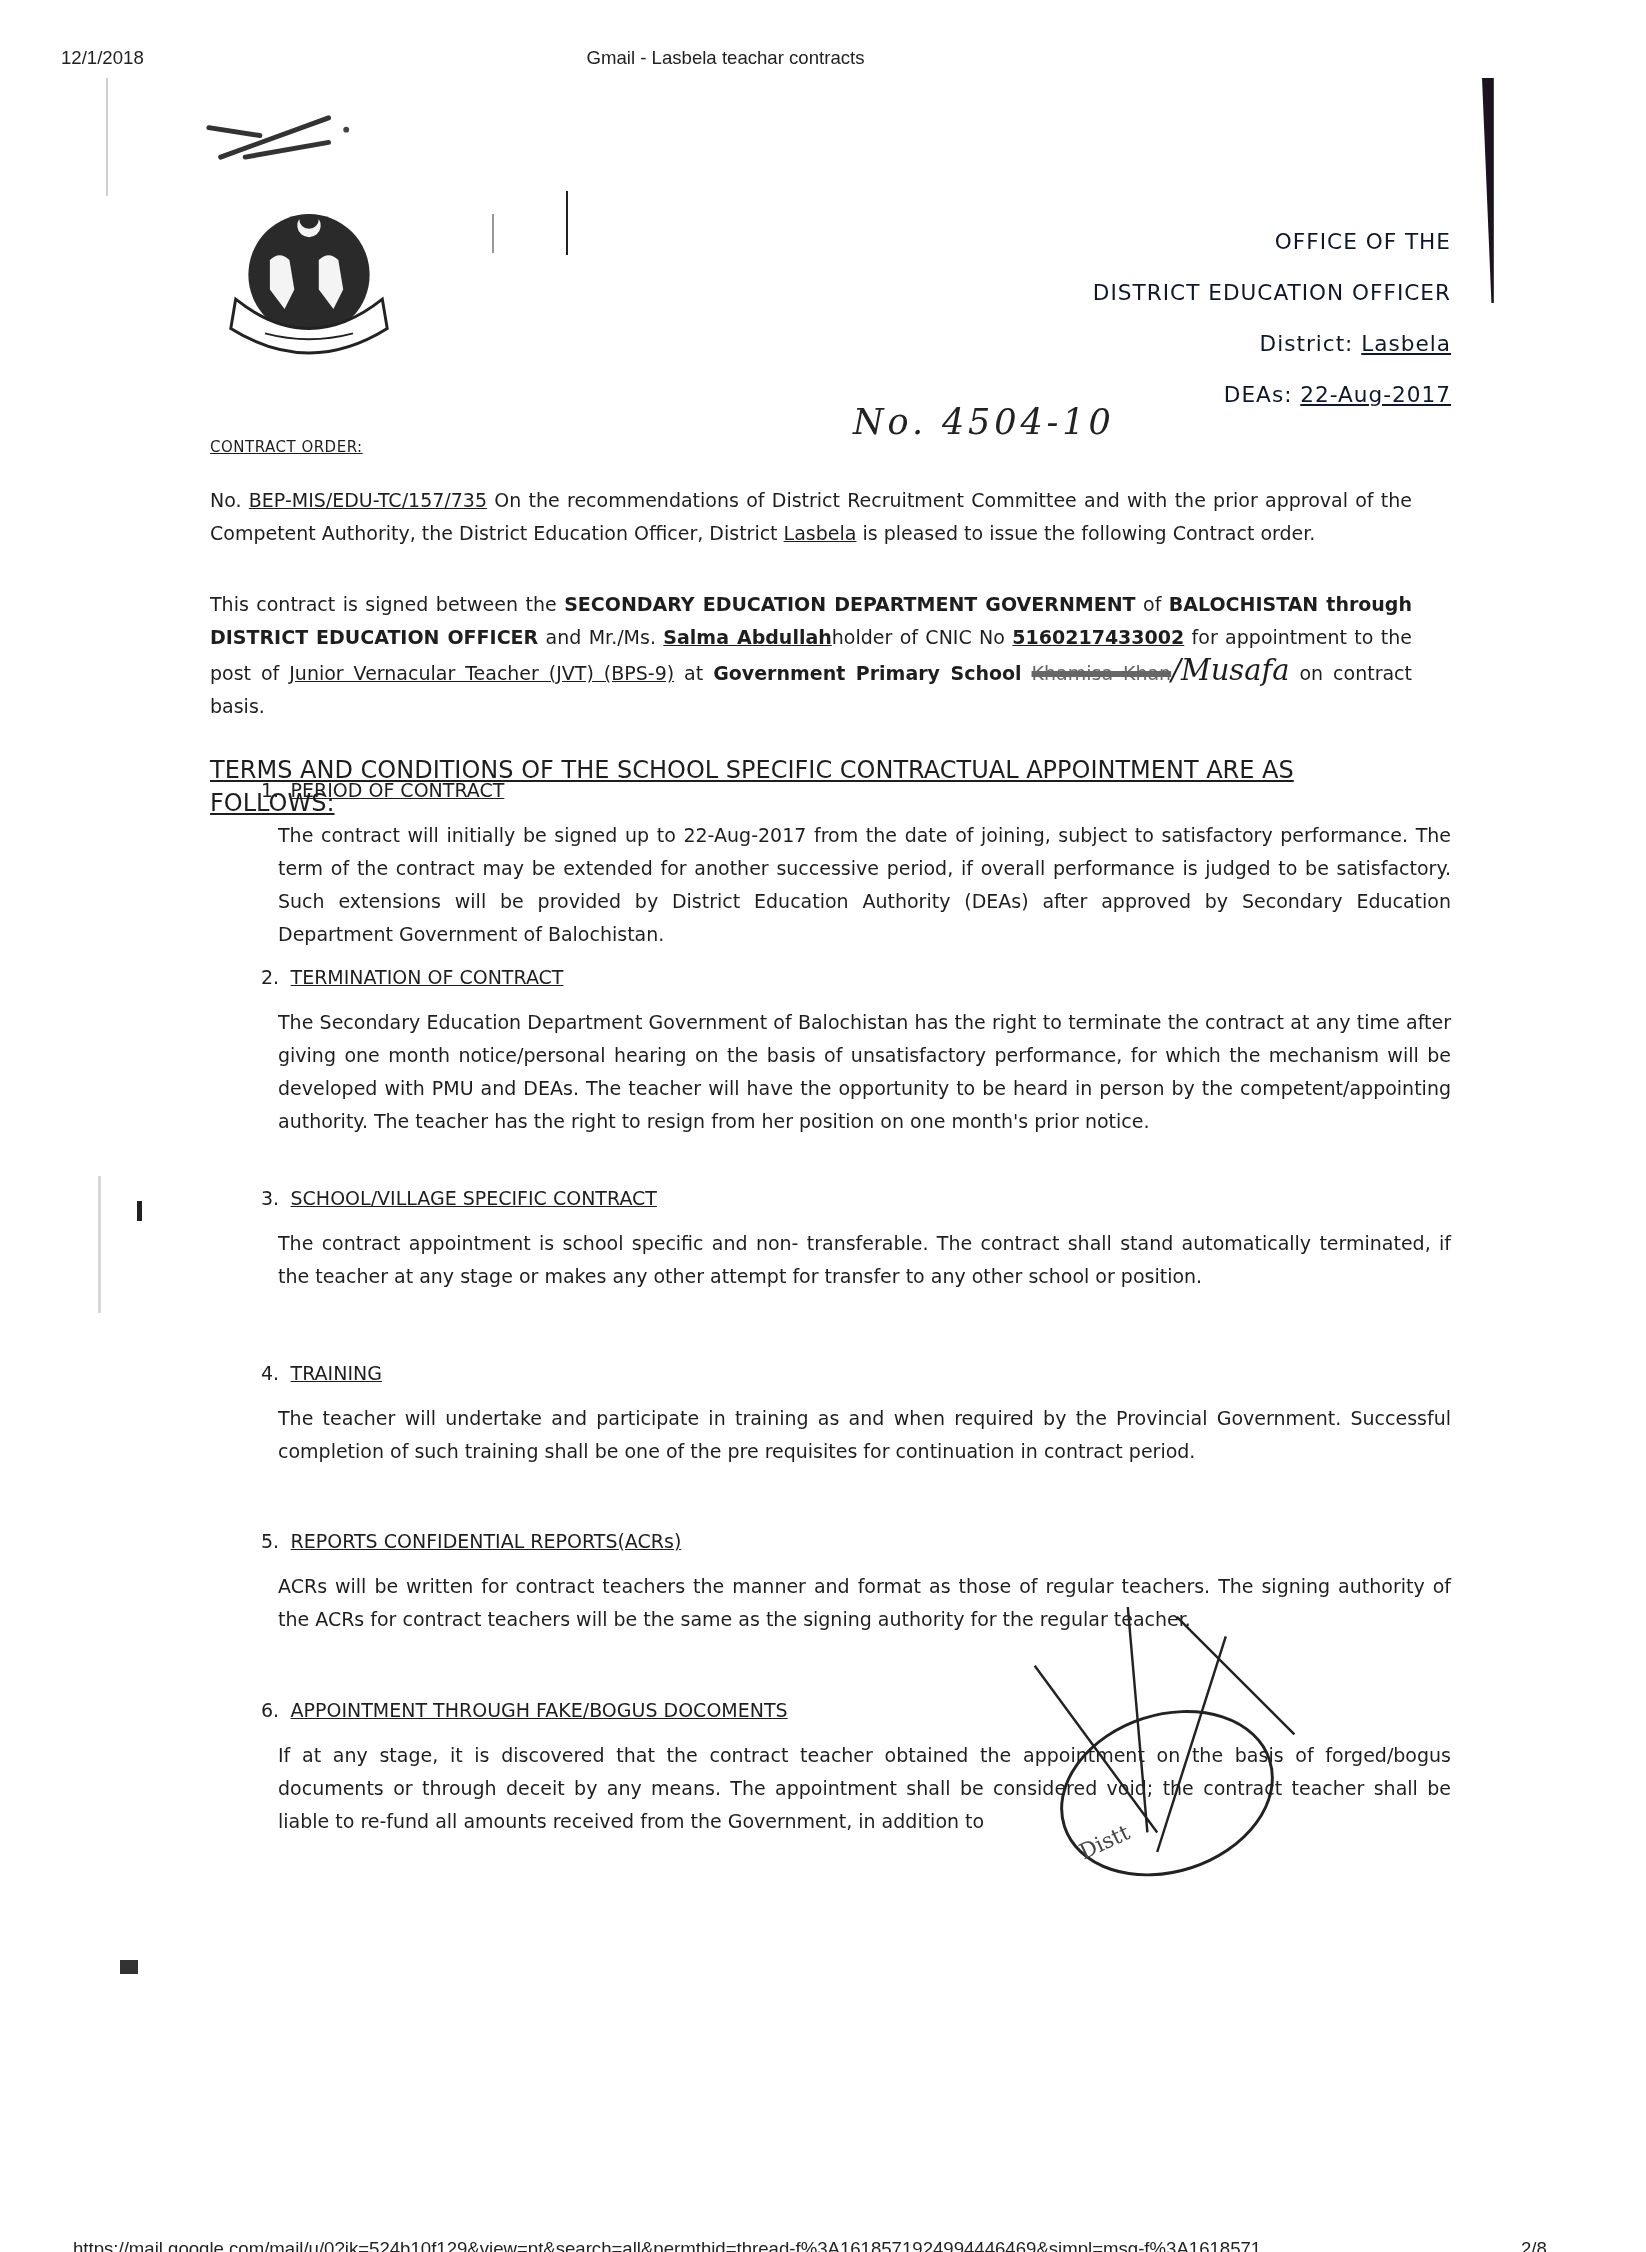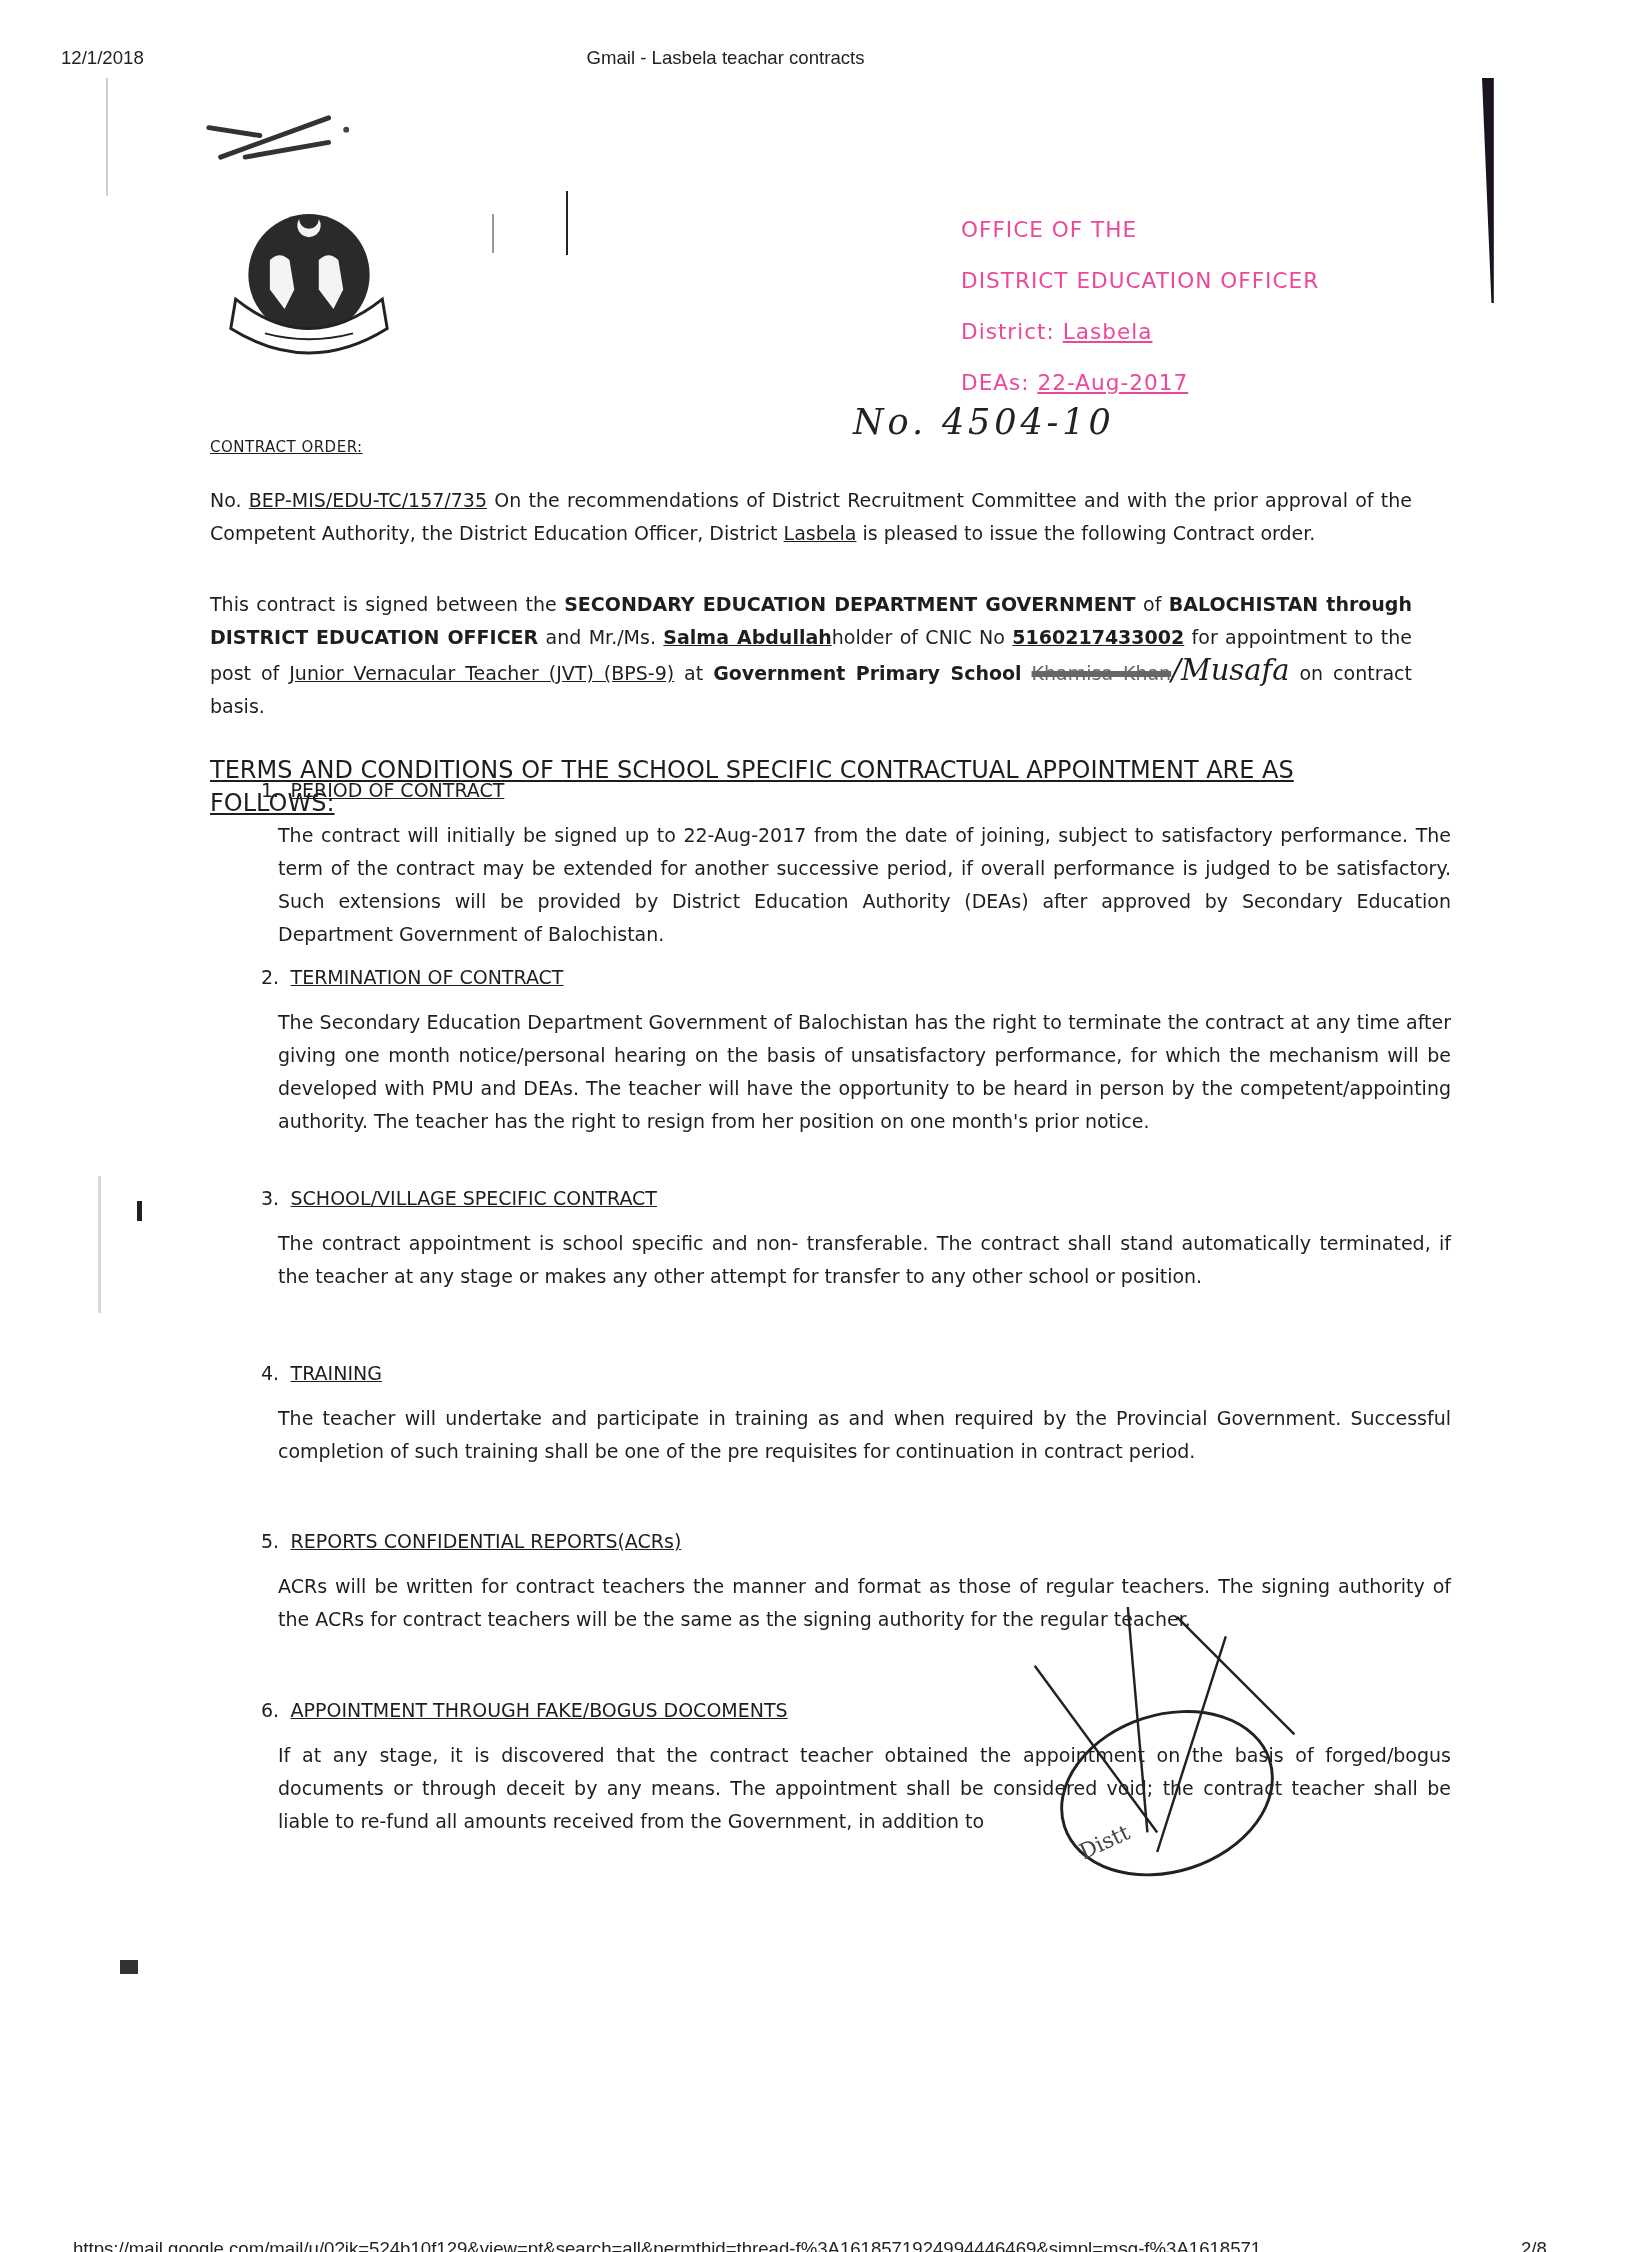--- a/index.html
+++ b/index.html
@@ -30,8 +30,8 @@
   .scribble { position: absolute; left: 201px; top: 108px; width: 157px; height: 59px; }
   .emblem { position: absolute; left: 221px; top: 201px; width: 176px; height: 167px; }
 
-  .office-block { position: absolute; left: 961px; top: 204px; width: 490px; text-align: left;
-    font-family: "DejaVu Sans", sans-serif; color: #ec4899; }
+  .office-block { position: absolute; left: 961px; top: 216px; width: 490px; text-align: right;
+    font-family: "DejaVu Sans", sans-serif; color: #0f172a; }
   .office-block .line { font-size: 21.6px; letter-spacing: 1px; height: 51px; line-height: 51px; }
   .office-block .u { text-decoration: underline; }
   .handwritten-no {

